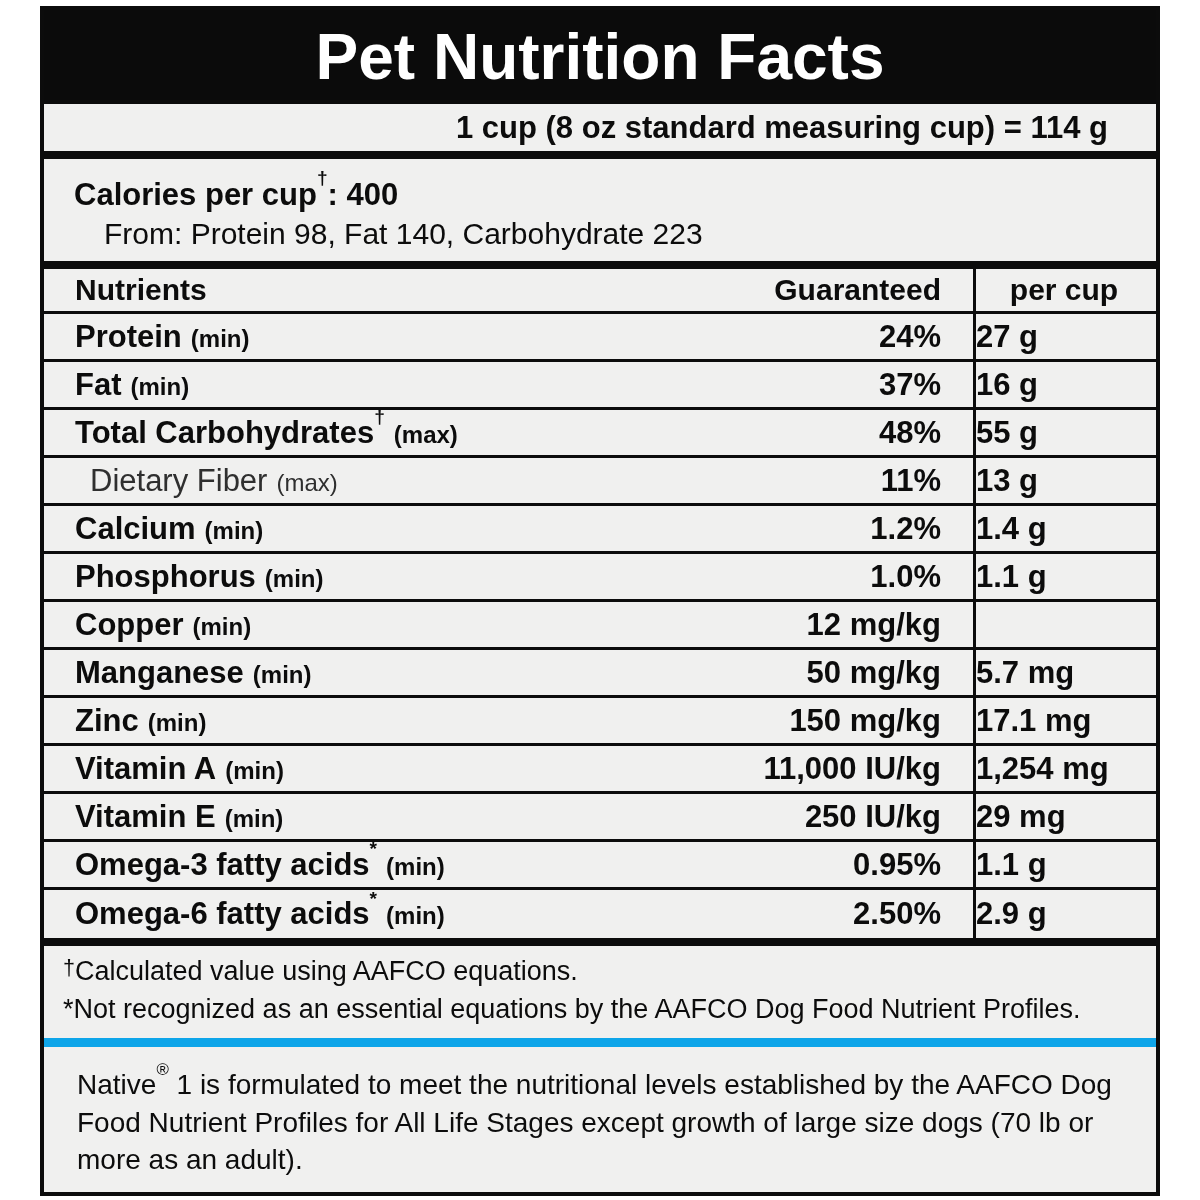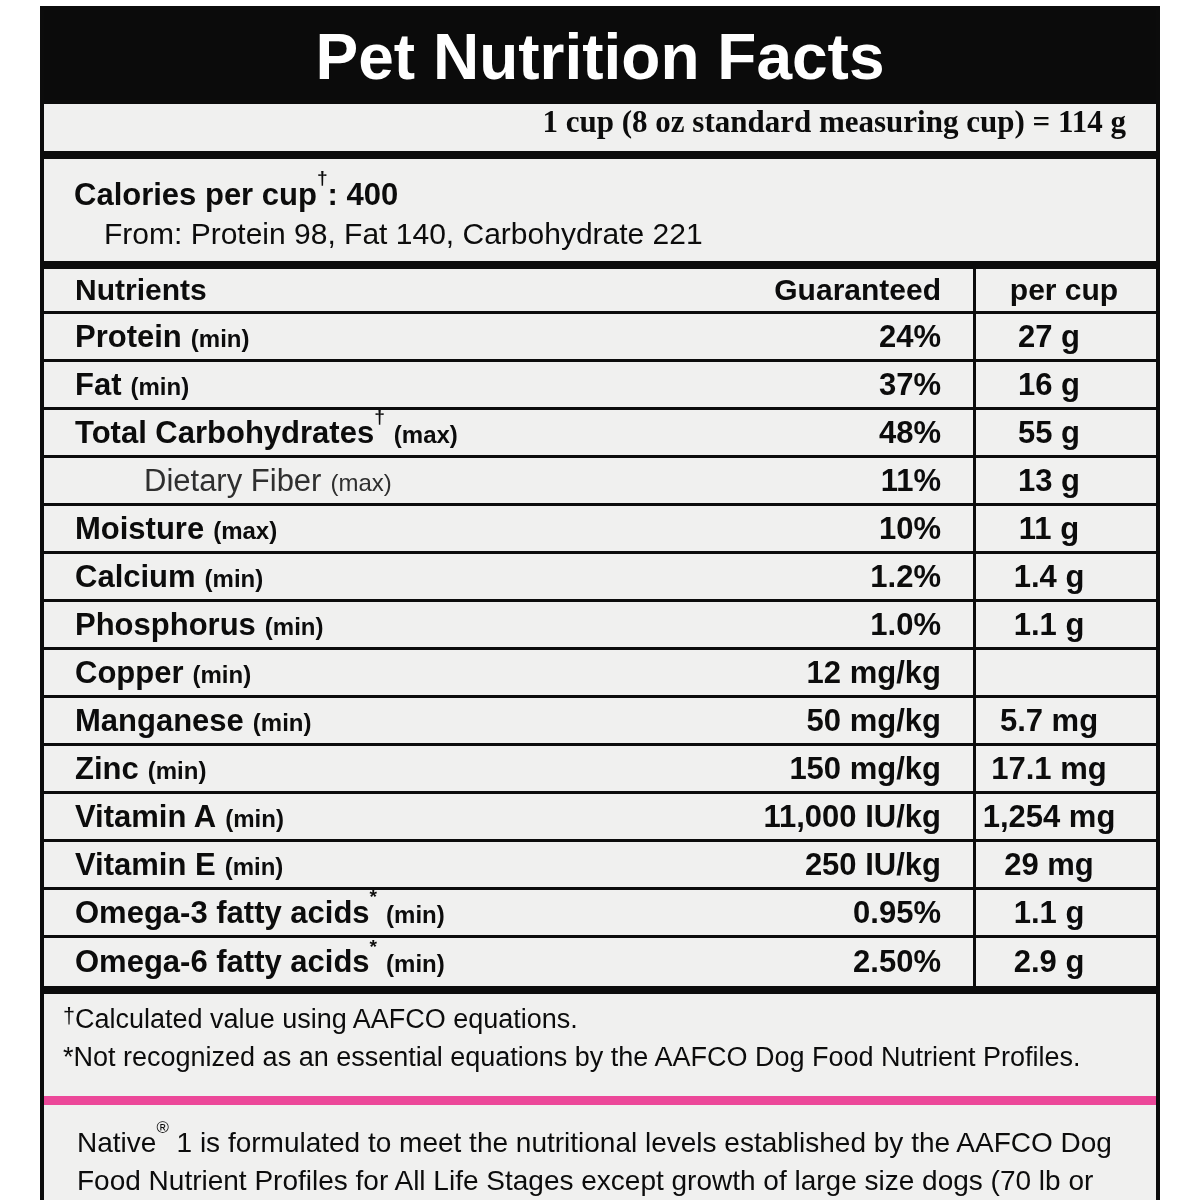--- a/index.html
+++ b/index.html
@@ -15,9 +15,9 @@
   .title-bar span { color:#ffffff; font-weight:bold; font-size:64px; letter-spacing:0px; }
 
   
-  .serving-row { height:55px; display:flex; align-items:flex-start; justify-content:flex-end;
-                 padding-right:30px; font-size:31px; font-weight:bold;
-                 border-bottom:8px solid #0c0c0c;font-family:Liberation Serif, serif; }
+  .serving-row { height:55px; display:flex; align-items:center; justify-content:flex-end;
+                 padding-right:48px; font-size:31px; font-weight:bold;
+                 border-bottom:8px solid #0c0c0c; }
 
   
   .calories { padding:9px 0 10px 30px; border-bottom:8px solid #0c0c0c; }

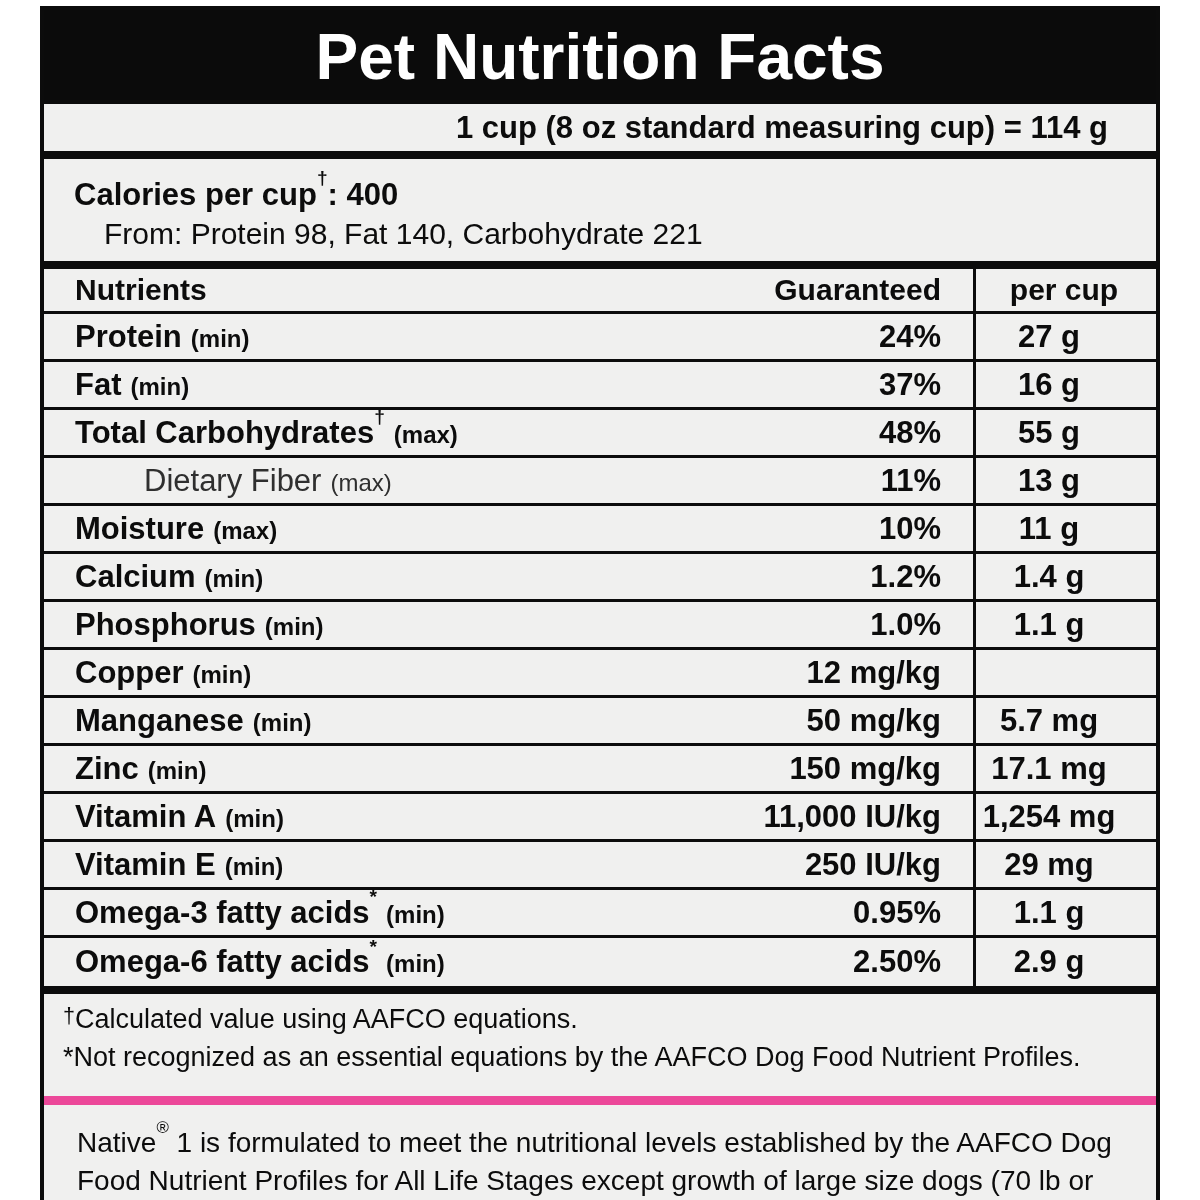--- a/index.html
+++ b/index.html
@@ -71,7 +71,7 @@
 
     <div class="calories">
       <div class="calories-line"><span>Calories per cup</span><sup>†</sup><span>: 400</span></div>
-      <div class="calories-from">From: Protein 98, Fat 140, Carbohydrate 221</div>
+      <div class="calories-from">From: Protein 98, Fat 140, Carbohydrate 223</div>
     </div>
 
     <div class="ntable">

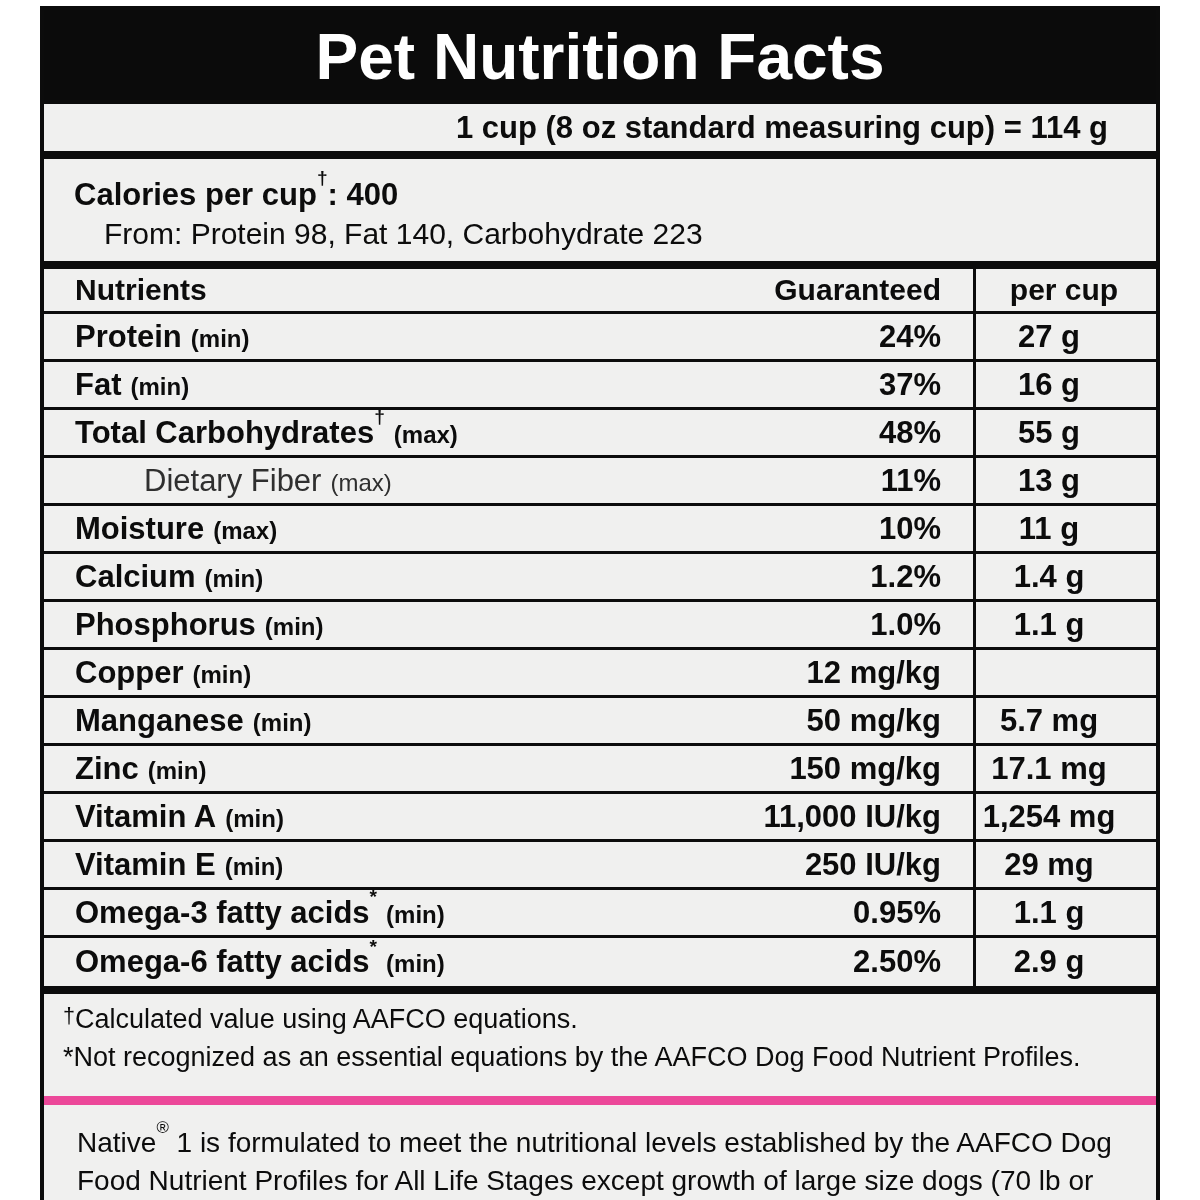--- a/index.html
+++ b/index.html
@@ -30,7 +30,7 @@
   .trow { display:grid; grid-template-columns:1fr 180px; }
   .cell-main { border-right:3px solid #0c0c0c; display:flex; align-items:center;
                justify-content:space-between; padding:0 32px 0 31px; }
-  .cell-cup  { display:flex; align-items:center; justify-content:center; padding-right:34px; }
+  .cell-cup  { display:flex; align-items:center; justify-content:flex-start; padding-right:34px; }
   .header-row { height:45px; border-bottom:3px solid #0c0c0c; }
   .header-row .cell-main, .header-row .cell-cup { font-weight:bold; font-size:30px; }
   .header-row .cell-cup { justify-content:center; padding-right:4px; }

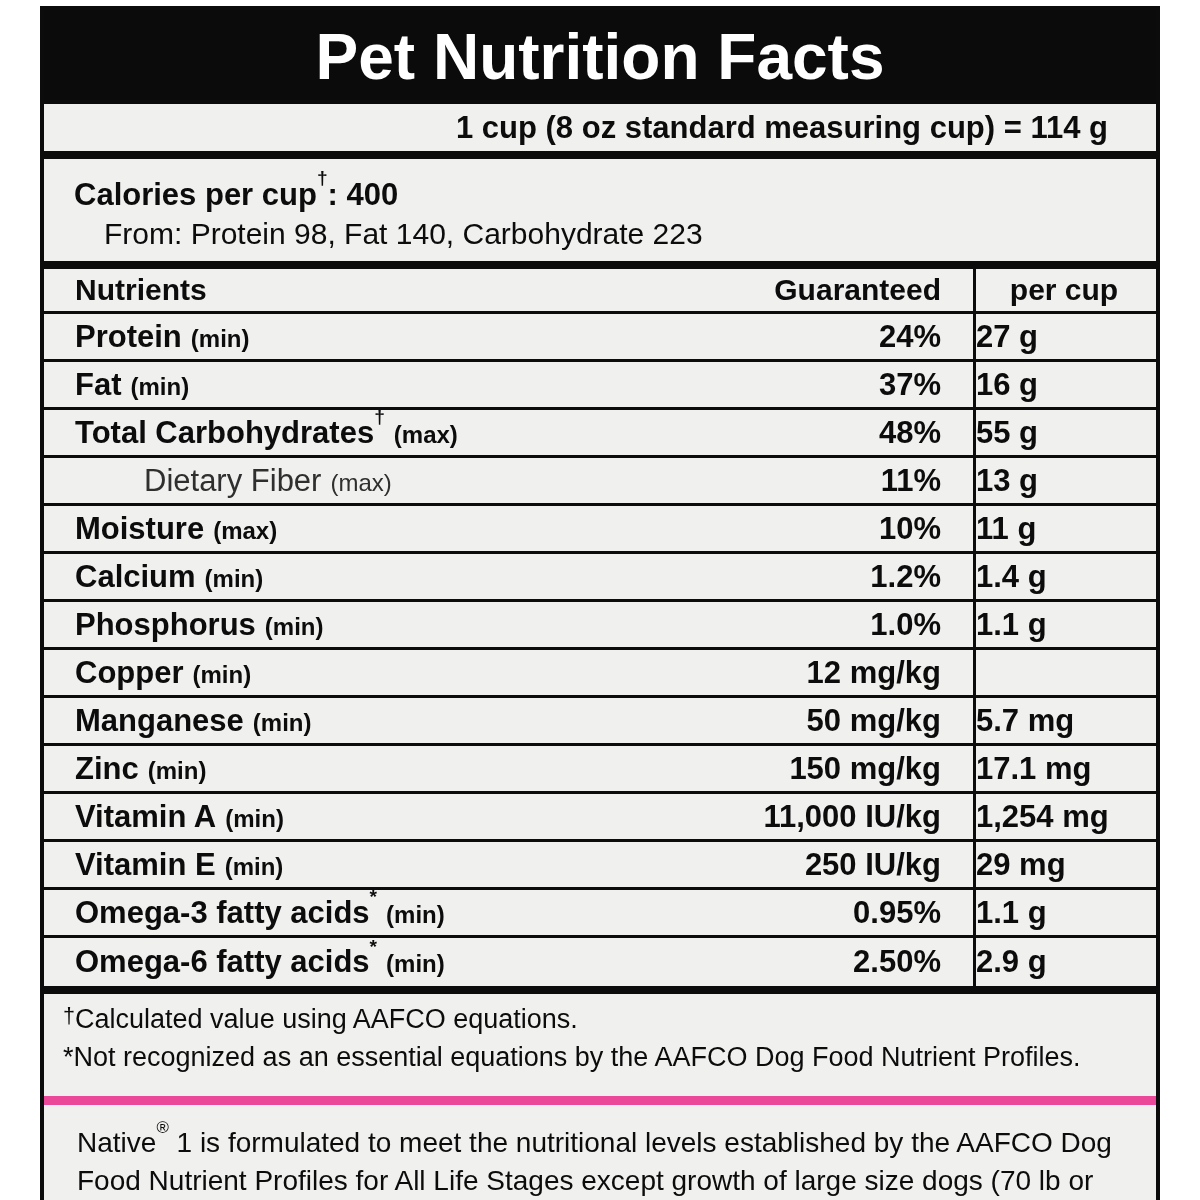--- a/index.html
+++ b/index.html
@@ -42,7 +42,7 @@
   .val, .cupval { font-size:31px; font-weight:bold; white-space:nowrap; }
   .drow.sub .nm { font-weight:normal; color:#2f2f2f; }
   .drow.sub .qual { font-weight:normal; color:#2f2f2f; }
-  .drow.sub .cell-main { padding-left:100px; }
+  .drow.sub .cell-main { padding-left:46px; }
 
   
   .footnotes { padding:7px 20px 20px 19px; border-bottom:9px solid #ec4899; }

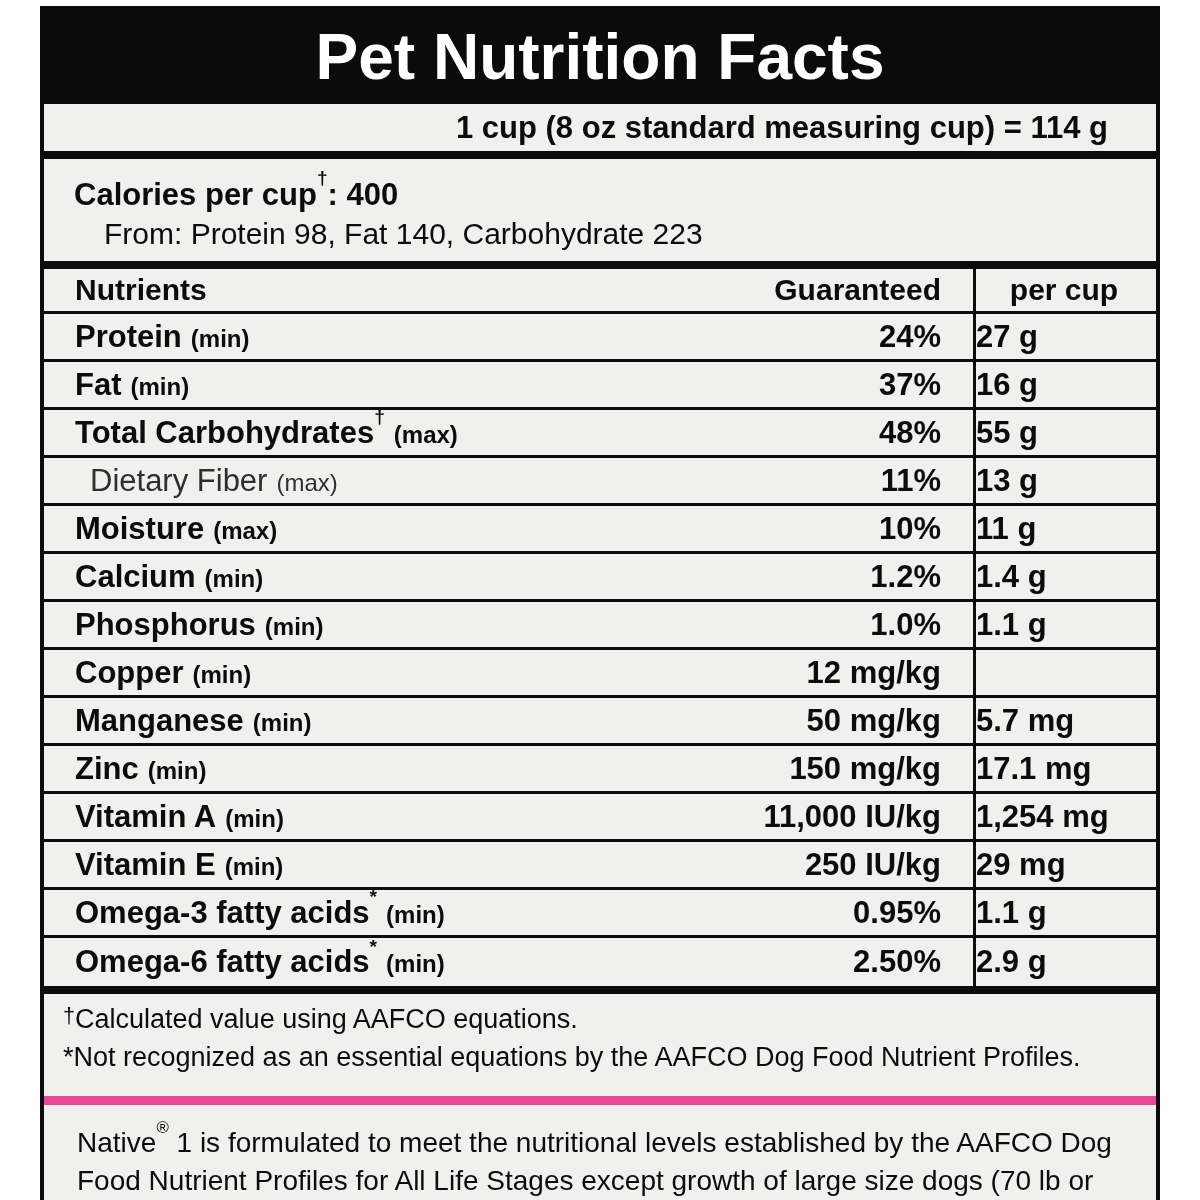--- a/index.html
+++ b/index.html
@@ -126,15 +126,6 @@
           </div>
       </div>
 
-      <div class="trow drow">
-        <div class="cell-main">
-          <span class="nm"><span>Moisture</span><sup></sup><span class="qual">(max)</span></span>
-          <span class="val">10%</span>
-        </div>
-        <div class="cell-cup">
-            <span class="cupval">11 g</span>
-          </div>
-      </div>
 
       <div class="trow drow">
         <div class="cell-main">

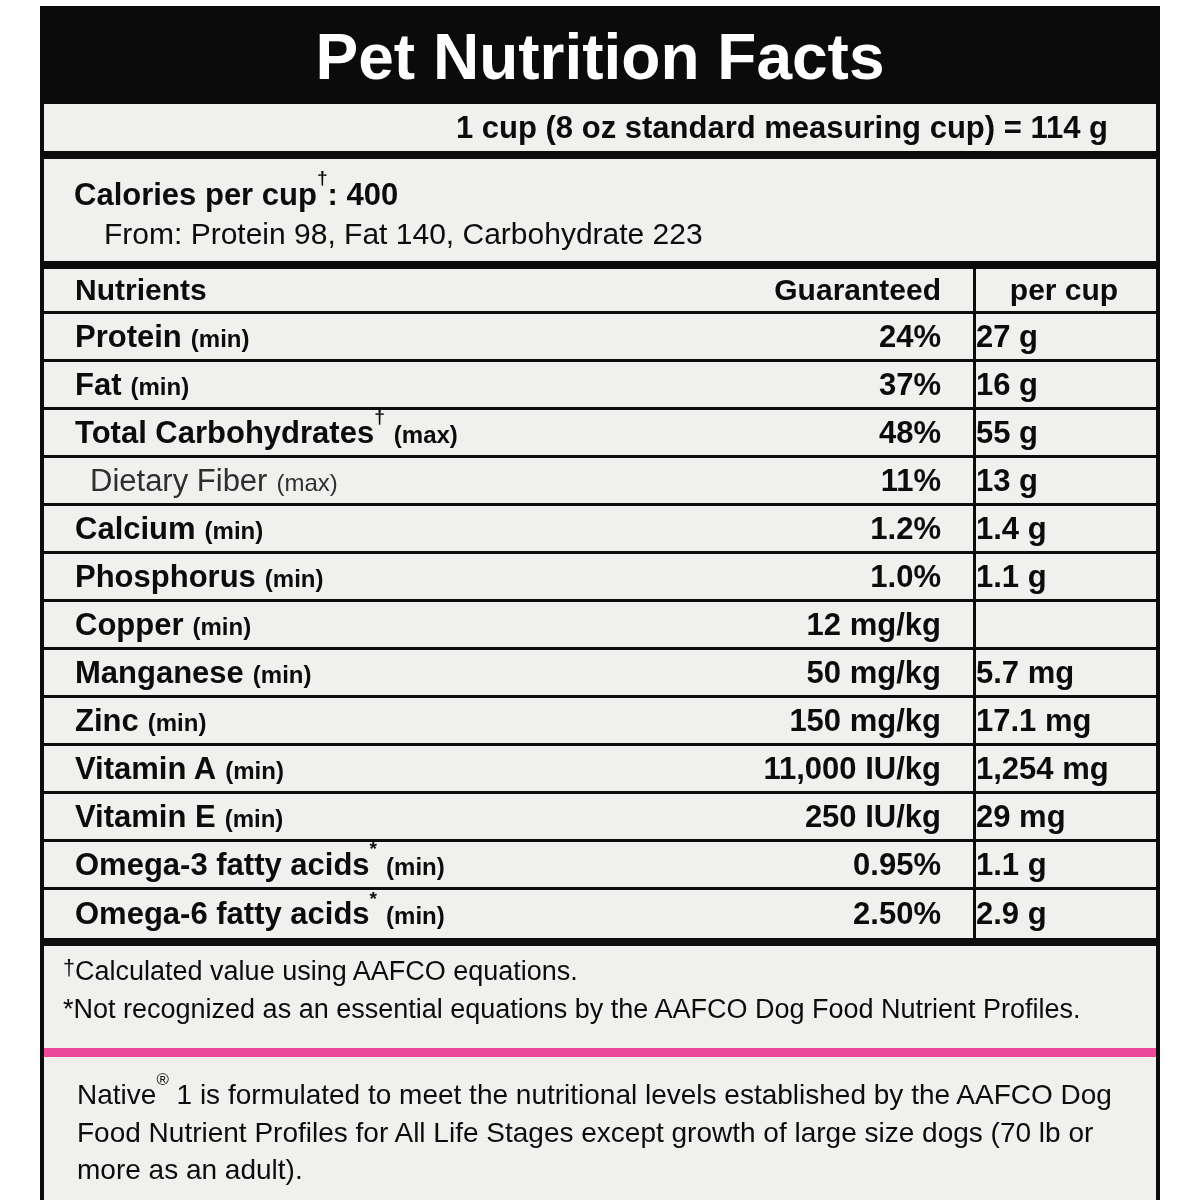--- a/index.html
+++ b/index.html
@@ -45,7 +45,7 @@
   .drow.sub .cell-main { padding-left:46px; }
 
   
-  .footnotes { padding:7px 20px 20px 19px; border-bottom:9px solid #ec4899; }
+  .footnotes { padding:7px 20px 10px 19px; border-bottom:9px solid #0ea5e9; }
   .fnote { font-size:27px; line-height:37px; }
   .fnote .sym { font-size:80%; position:relative; top:-0.25em; }
   .fnote .sym.star { font-size:100%; top:0; }

